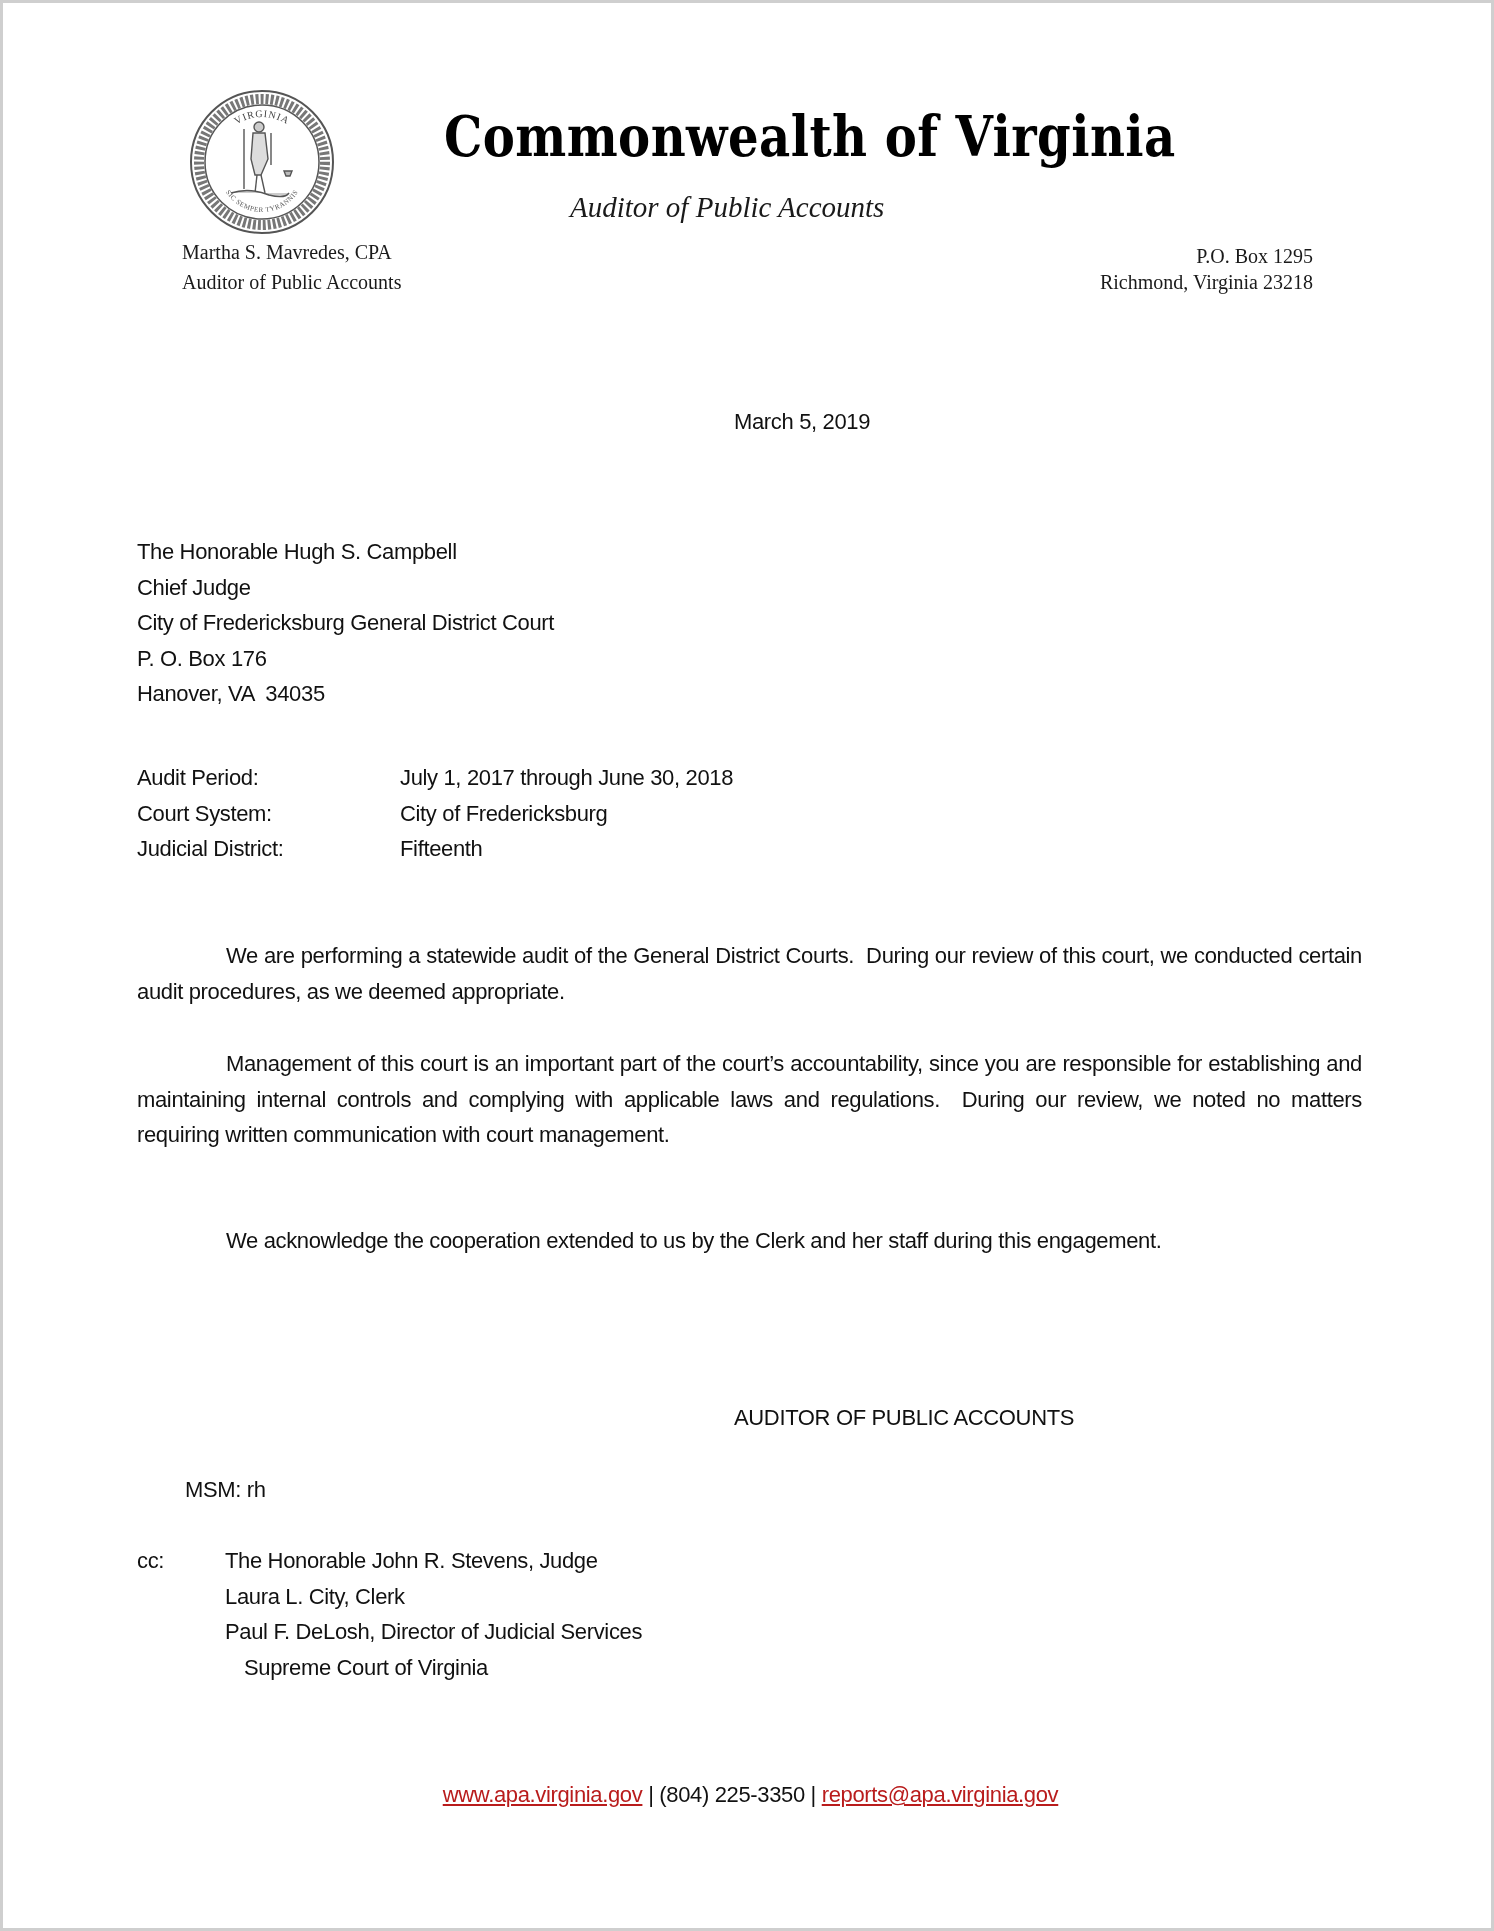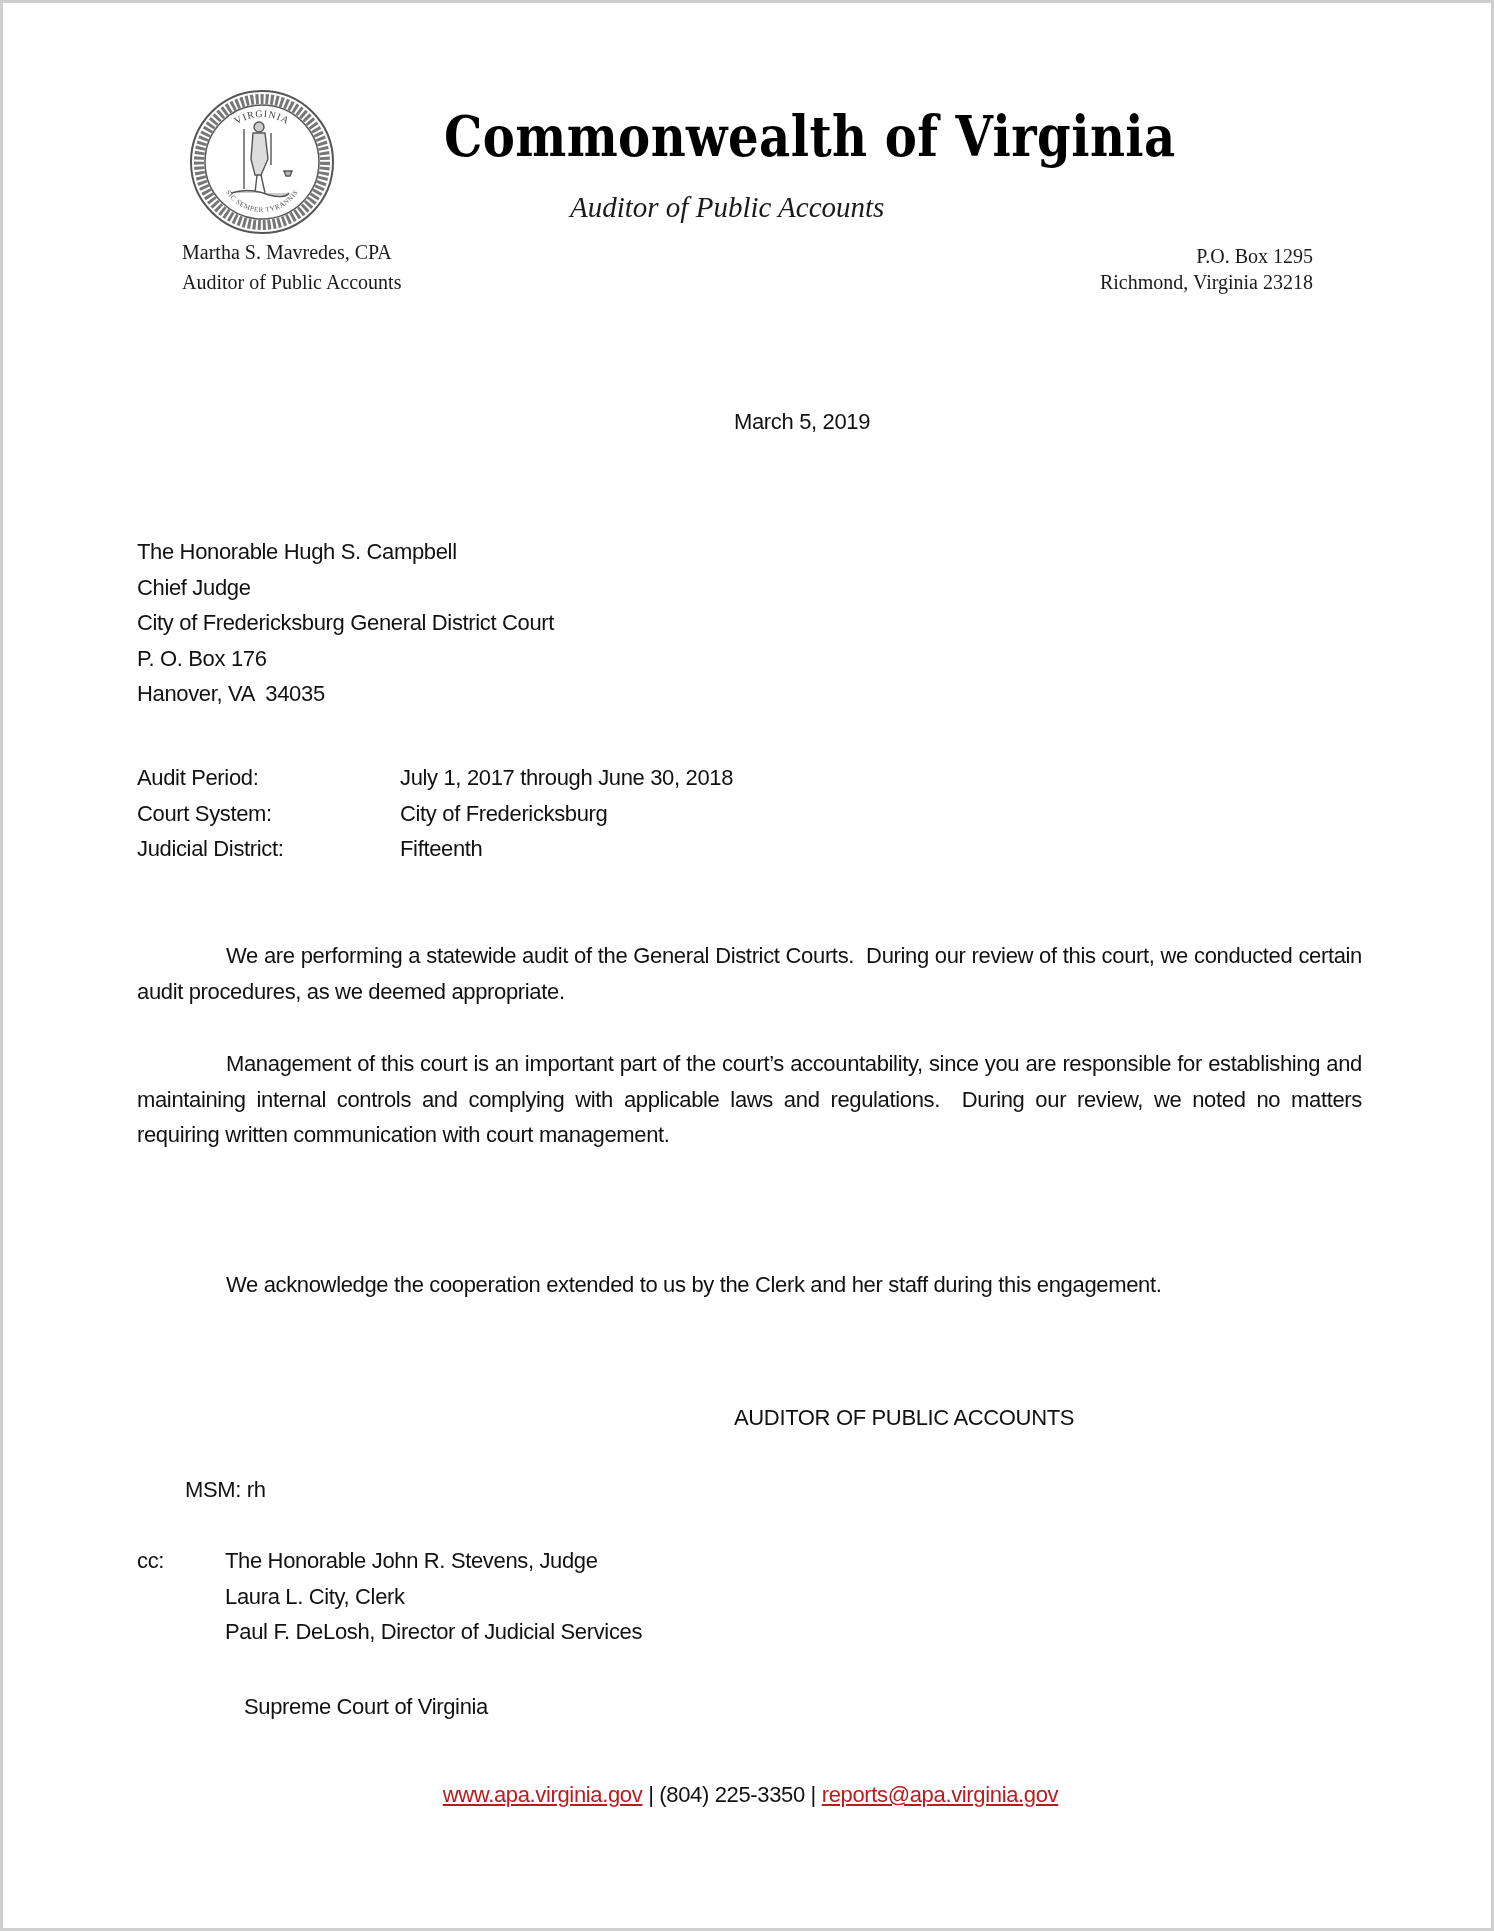--- a/index.html
+++ b/index.html
@@ -39,7 +39,7 @@
   }
   .p1 { top: 935px; }
   .p2 { top: 1043px; }
-  .p3 { top: 1220px; margin-top: 44px; }
+  .p3 { top: 1220px; }
 
   .sig { left: 731px; top: 1397px; }
   .msm { left: 134px; top: 1469px; margin-left: 48px; }

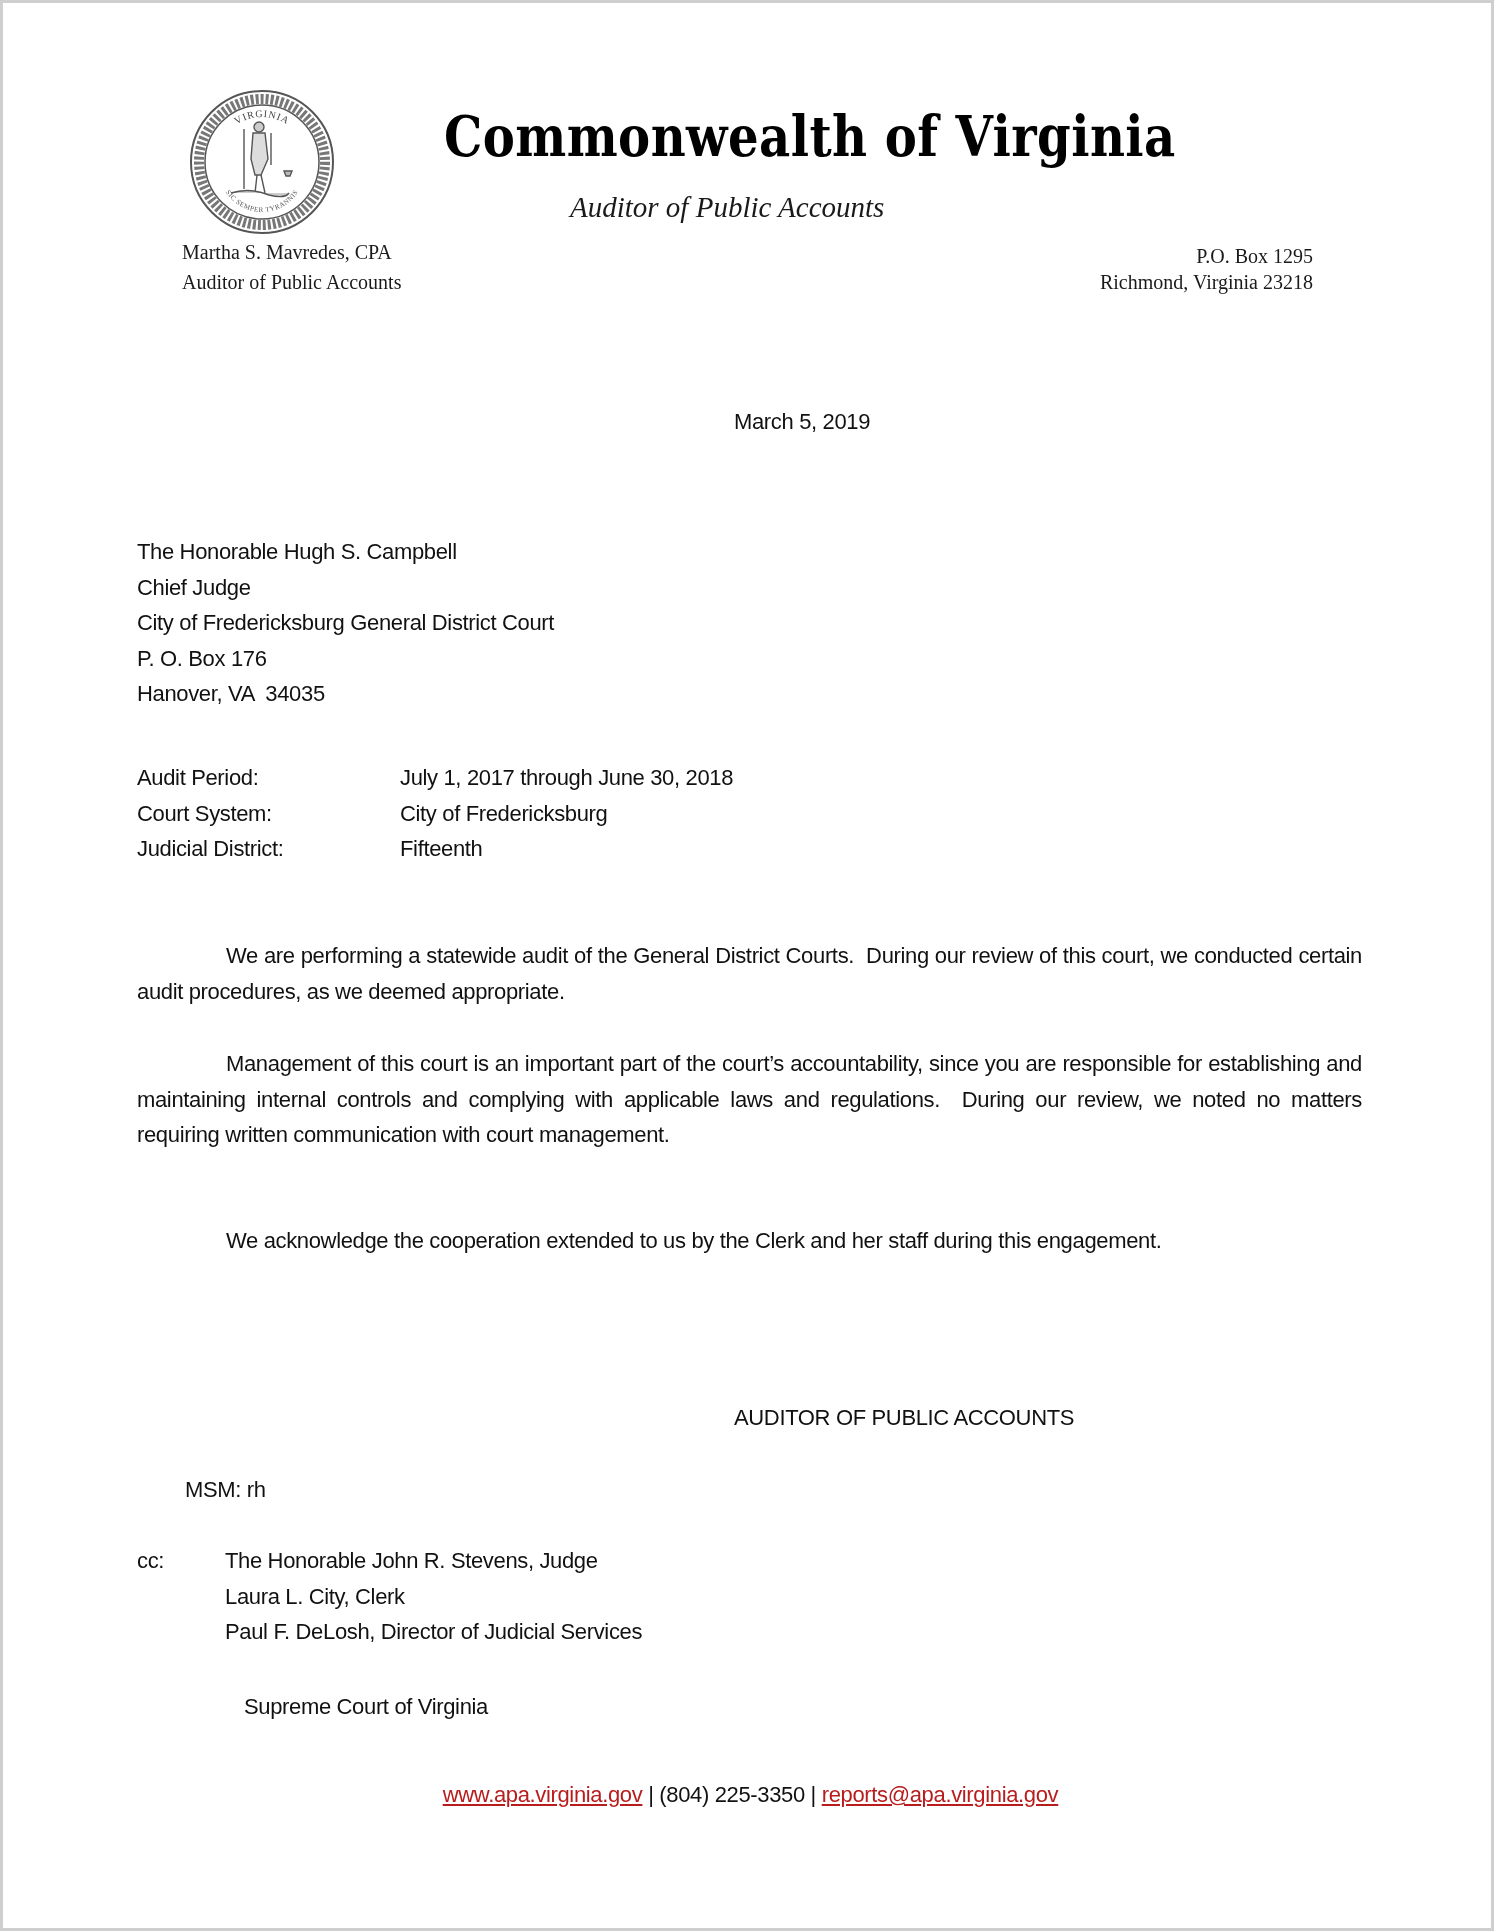--- a/index.html
+++ b/index.html
@@ -46,7 +46,7 @@
   .cc-label { left: 134px; top: 1540px; }
   .cc-list { left: 222px; top: 1540px; }
   .cc-list div { height: 35.5px; }
-  .cc-list .sub { padding-left: 19px; margin-top: 39px; }
+  .cc-list .sub { padding-left: 19px; }
 
   .footer { left: 355px; top: 1779px; width: 785px; text-align: center; font-size: 22px; }
   .footer a { color: #b91c1c; text-decoration: underline; }

